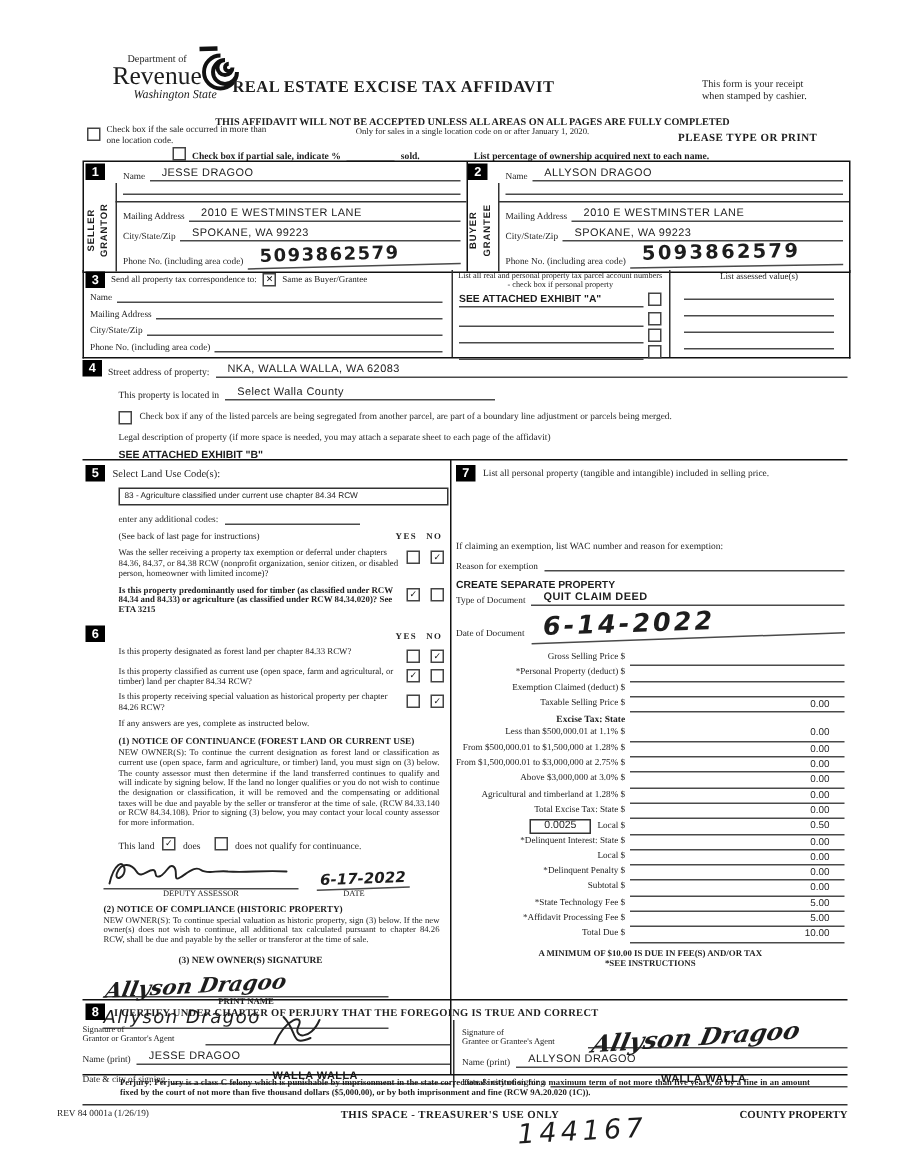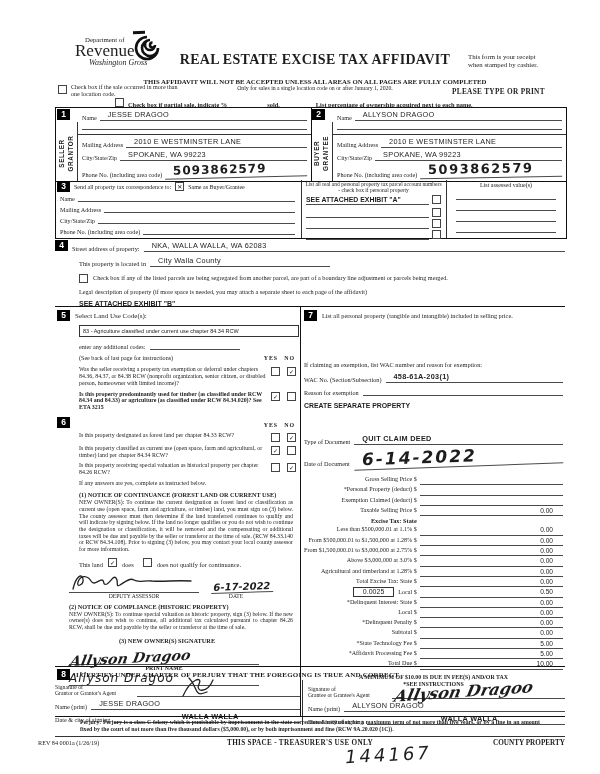--- a/index.html
+++ b/index.html
@@ -41,7 +41,7 @@
   <div class="abs" style="left:75px;top:36px;width:110px;">
     <div style="font-size:6.8px;padding-left:10px;">Department of</div>
     <div style="font-size:17px;font-weight:normal;line-height:15px;">Revenue</div>
-    <div style="font-size:8px;font-style:italic;padding-left:14px;">Washington Gross</div>
+    <div style="font-size:8px;font-style:italic;padding-left:14px;">Washington State</div>
   </div>
   <svg class="abs" style="left:130px;top:33px;" width="34" height="30" viewBox="0 0 34 30">
     <path d="M17 4 a11 11 0 1 0 11 11 a8 8 0 1 1 -8 -8 a5 5 0 1 0 5 5 a2.5 2.5 0 1 1 -2.5 -2.5" fill="none" stroke="#111" stroke-width="2.6"></path>

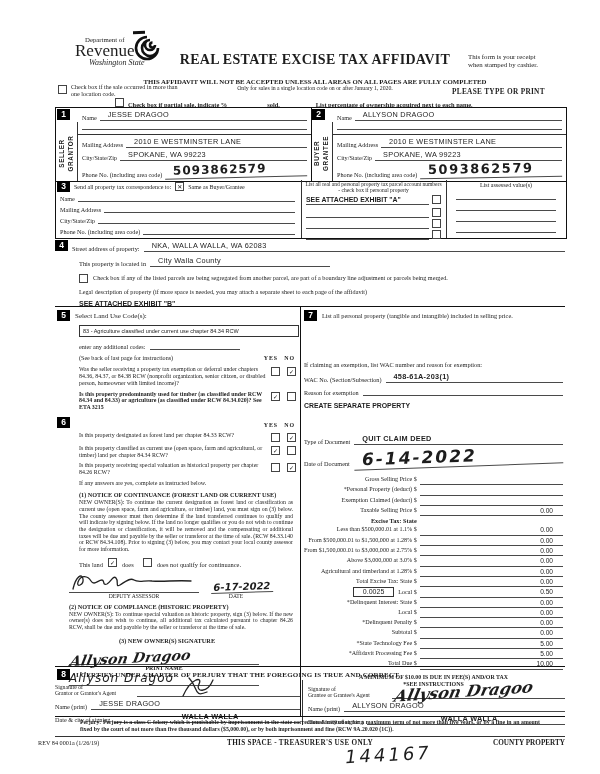--- a/index.html
+++ b/index.html
@@ -47,7 +47,7 @@
     <path d="M17 4 a11 11 0 1 0 11 11 a8 8 0 1 1 -8 -8 a5 5 0 1 0 5 5 a2.5 2.5 0 1 1 -2.5 -2.5" fill="none" stroke="#111" stroke-width="2.6"></path>
   </svg>
 
-  <div class="abs" style="left:155px;top:52px;width:320px;text-align:center;font-weight:bold;font-size:14px;letter-spacing:.3px;">REAL ESTATE EXCISE TAX AFFIDAVIT</div>
+  <div class="abs" style="left:155px;top:52px;width:320px;font-weight:bold;font-size:11px;letter-spacing:.3px;">REAL ESTATE EXCISE TAX AFFIDAVIT</div>
   <div class="abs" style="left:80px;top:78px;width:470px;text-align:center;font-weight:bold;font-size:6.8px;">THIS AFFIDAVIT WILL NOT BE ACCEPTED UNLESS ALL AREAS ON ALL PAGES ARE FULLY COMPLETED</div>
   <div class="abs" style="left:155px;top:85px;width:320px;text-align:center;font-size:5.8px;">Only for sales in a single location code on or after January 1, 2020.</div>
 

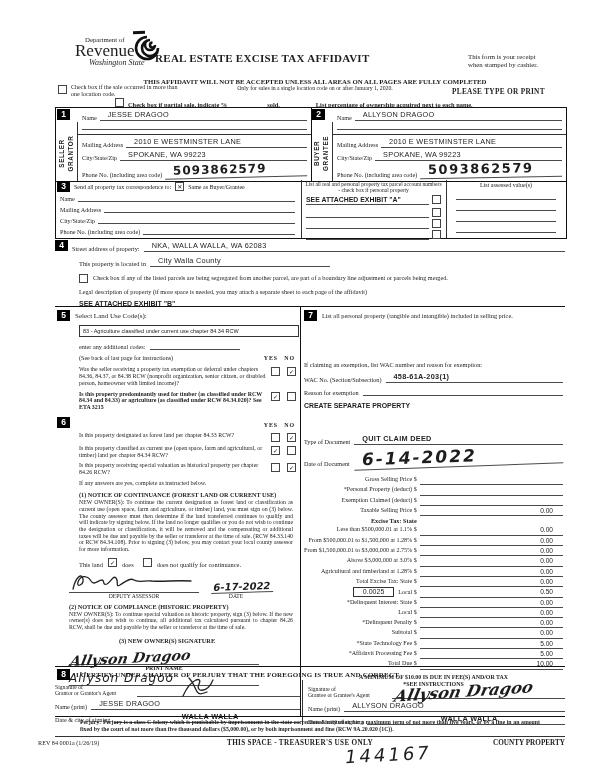--- a/index.html
+++ b/index.html
@@ -191,7 +191,7 @@
     </div>
     <div style="display:flex;align-items:flex-end;gap:4px;margin:5px 0 0 24px;">
       <span class="flab" style="font-size:6.4px;">This property is located in</span>
-      <span class="fval" style="flex:0 0 170px;">City Walla County</span>
+      <span class="fval" style="flex:0 0 170px;">Select Walla County</span>
     </div>
     <div style="display:flex;gap:5px;margin:7px 0 0 24px;align-items:flex-start;">
       <span class="cb" style="flex:0 0 7px;"></span>

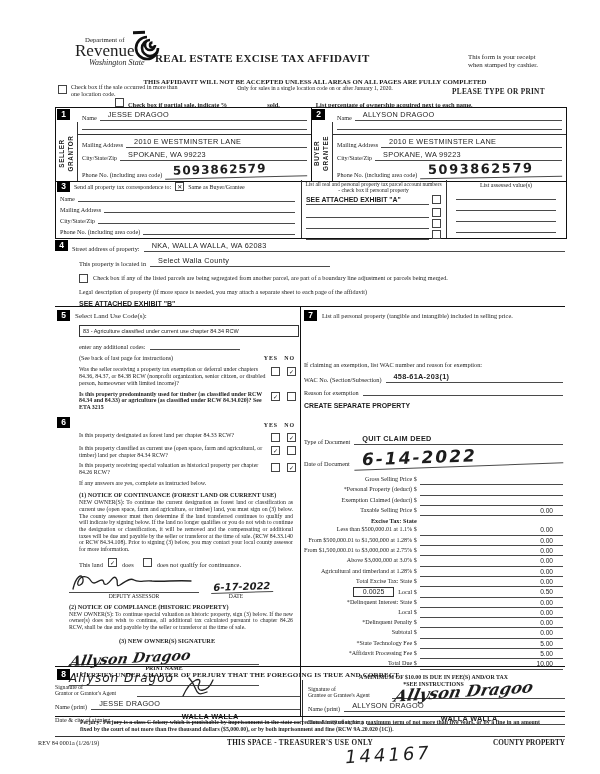--- a/index.html
+++ b/index.html
@@ -302,10 +302,6 @@
       <span style="font-size:6.3px;">List all personal property (tangible and intangible) included in selling price.</span>
     </div>
     <div style="font-size:6.3px;margin-top:40px;">If claiming an exemption, list WAC number and reason for exemption:</div>
-    <div style="display:flex;align-items:flex-end;gap:4px;margin-top:5px;">
-      <span class="flab">WAC No. (Section/Subsection)</span>
-      <span class="fval" style="font-weight:bold;">458-61A-203(1)</span>
-    </div>
     <div style="display:flex;align-items:flex-end;gap:4px;margin-top:6px;">
       <span class="flab">Reason for exemption</span>
       <span class="fval"></span>

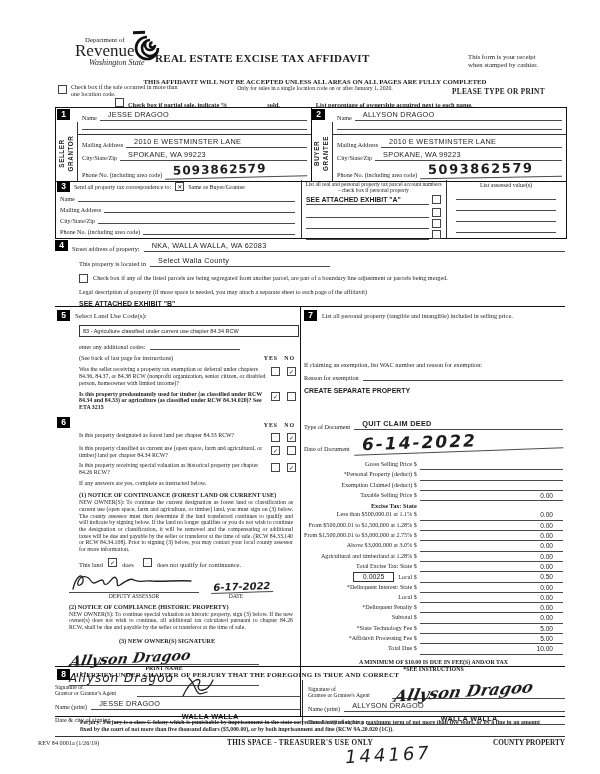--- a/index.html
+++ b/index.html
@@ -307,7 +307,7 @@
       <span class="fval"></span>
     </div>
     <div class="typed" style="font-size:6.9px;font-weight:bold;margin-top:6px;">CREATE SEPARATE PROPERTY</div>
-    <div style="display:flex;align-items:flex-end;gap:4px;margin-top:26px;">
+    <div style="display:flex;align-items:flex-end;gap:4px;">
       <span class="flab">Type of Document</span>
       <span class="fval" style="font-weight:bold;">QUIT CLAIM DEED</span>
     </div>

